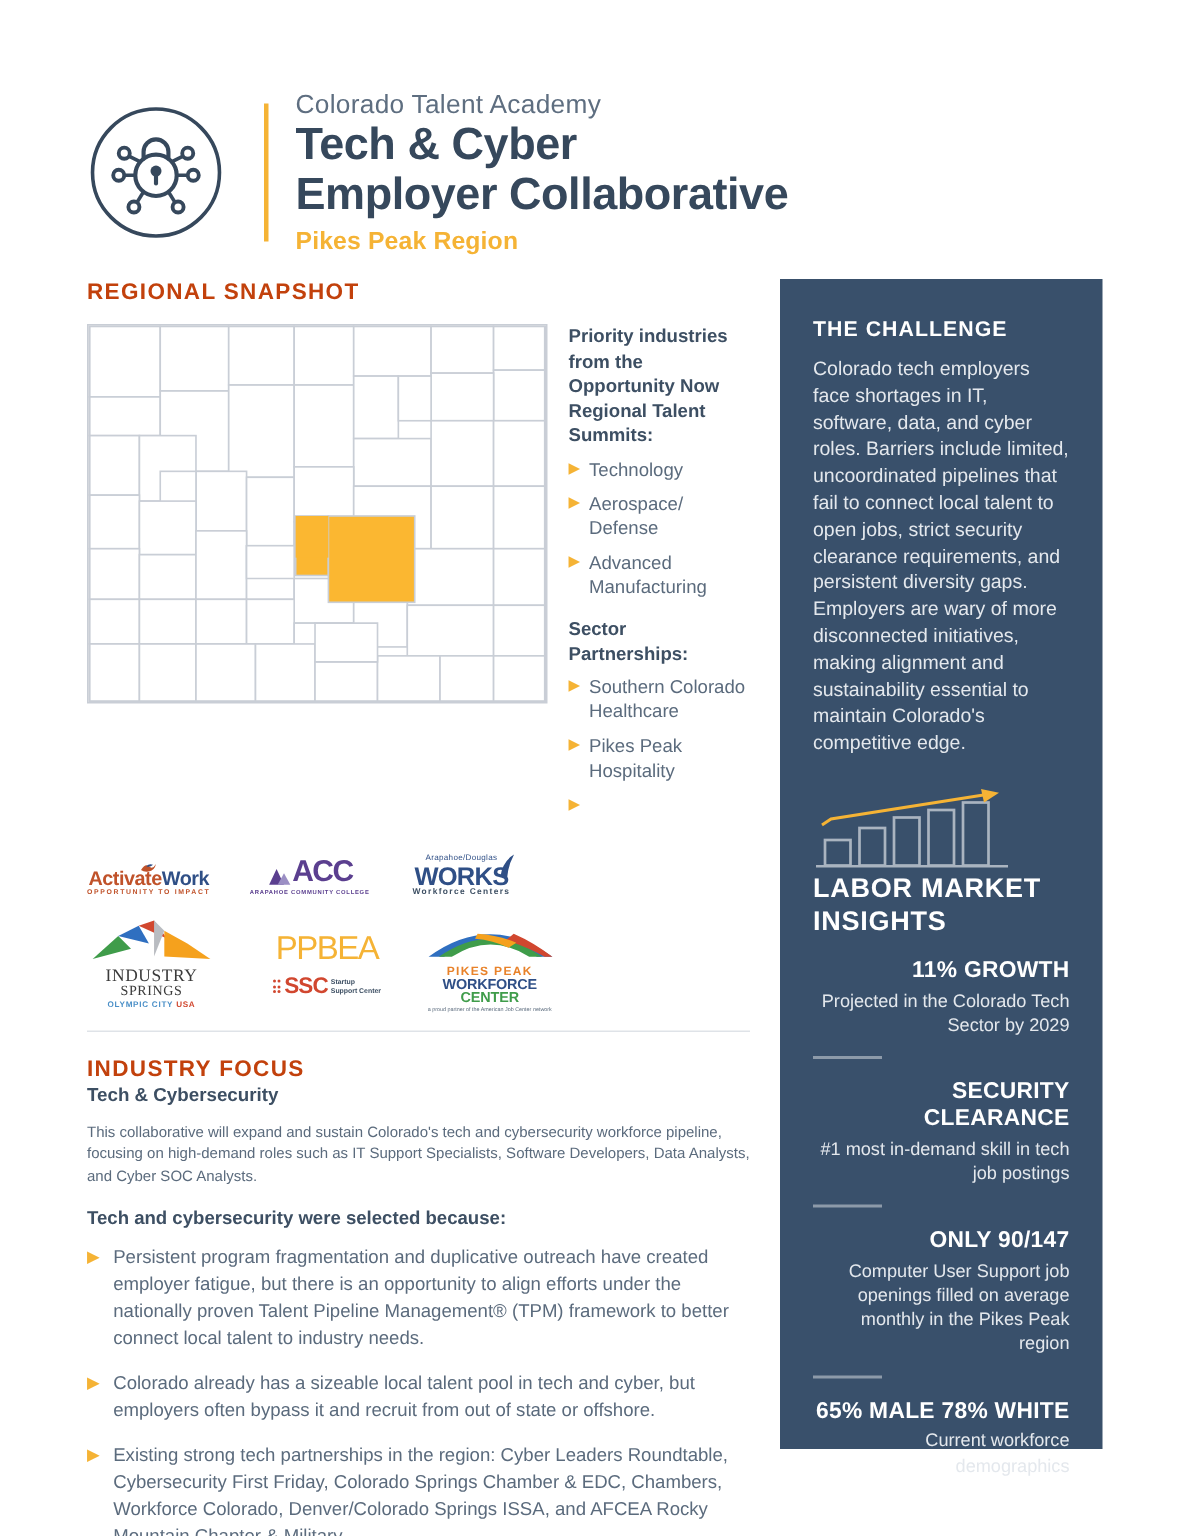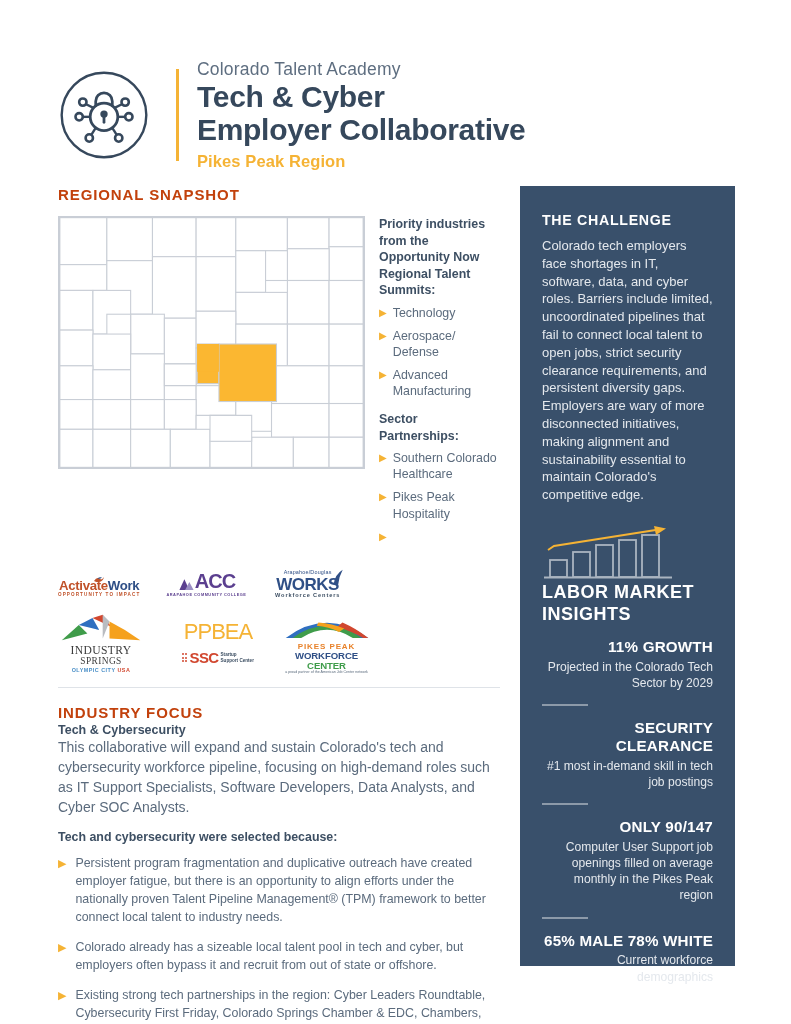--- a/index.html
+++ b/index.html
@@ -81,7 +81,7 @@
 
   
   .focus { margin-top:16px; width:448px; }
-  .para { font-size:14px; color:#5b6b7d; line-height:1.43; }
+  .para { font-size:10px; color:#5b6b7d; line-height:1.43; margin-top:12px; }
   .lead { font-size:12.4px; font-weight:bold; color:#3d4f63; margin-top:13px; }
   .flist { margin-top:11px; }
   .fitem { display:flex; margin-bottom:12px; }

